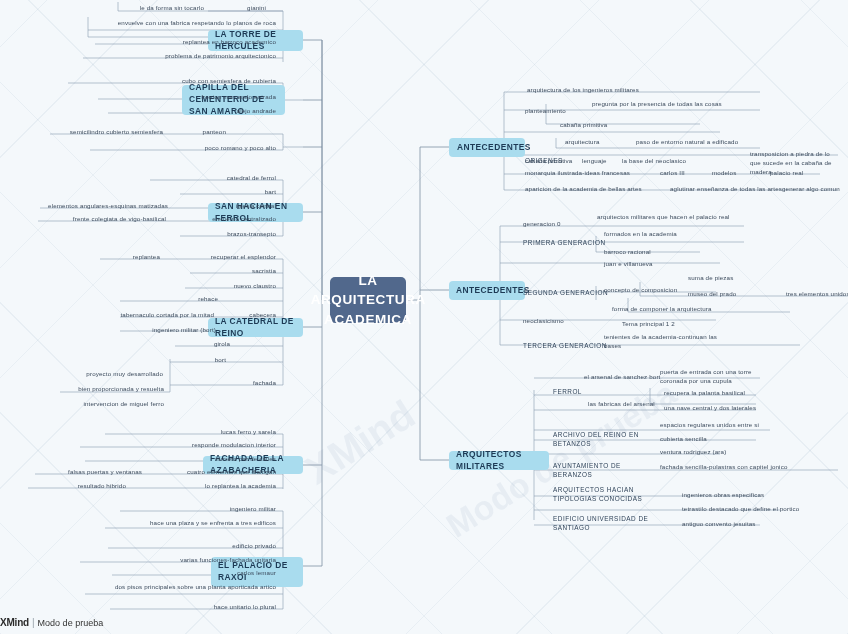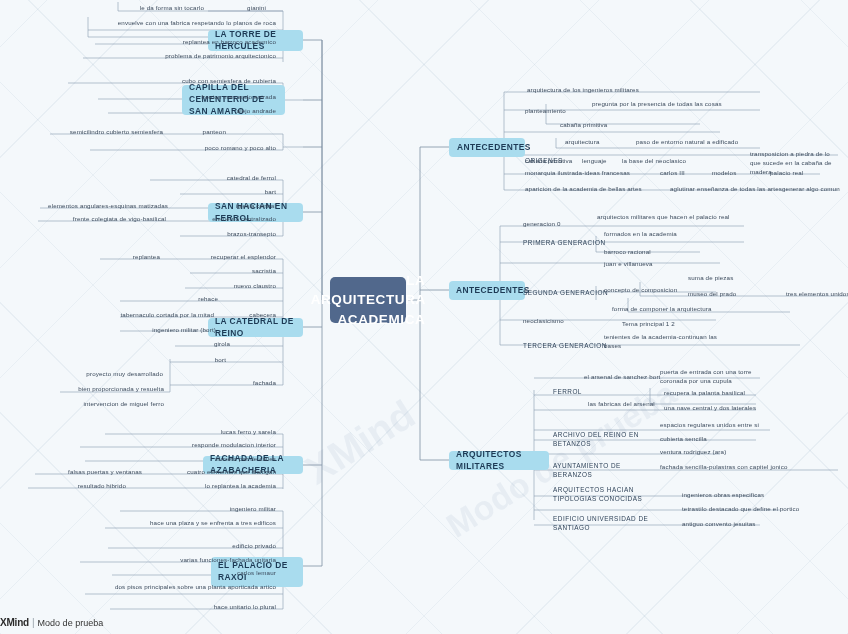--- a/index.html
+++ b/index.html
@@ -41,7 +41,7 @@
     background:#51688c; color:#ffffff;
     border-radius:5px;
     font-weight:bold; font-size:13.5px; letter-spacing:.6px;
-    text-align:right;
+    text-align:center;
     display:flex; align-items:center; justify-content:center;
     line-height:1.45;
     padding:6px 8px;

